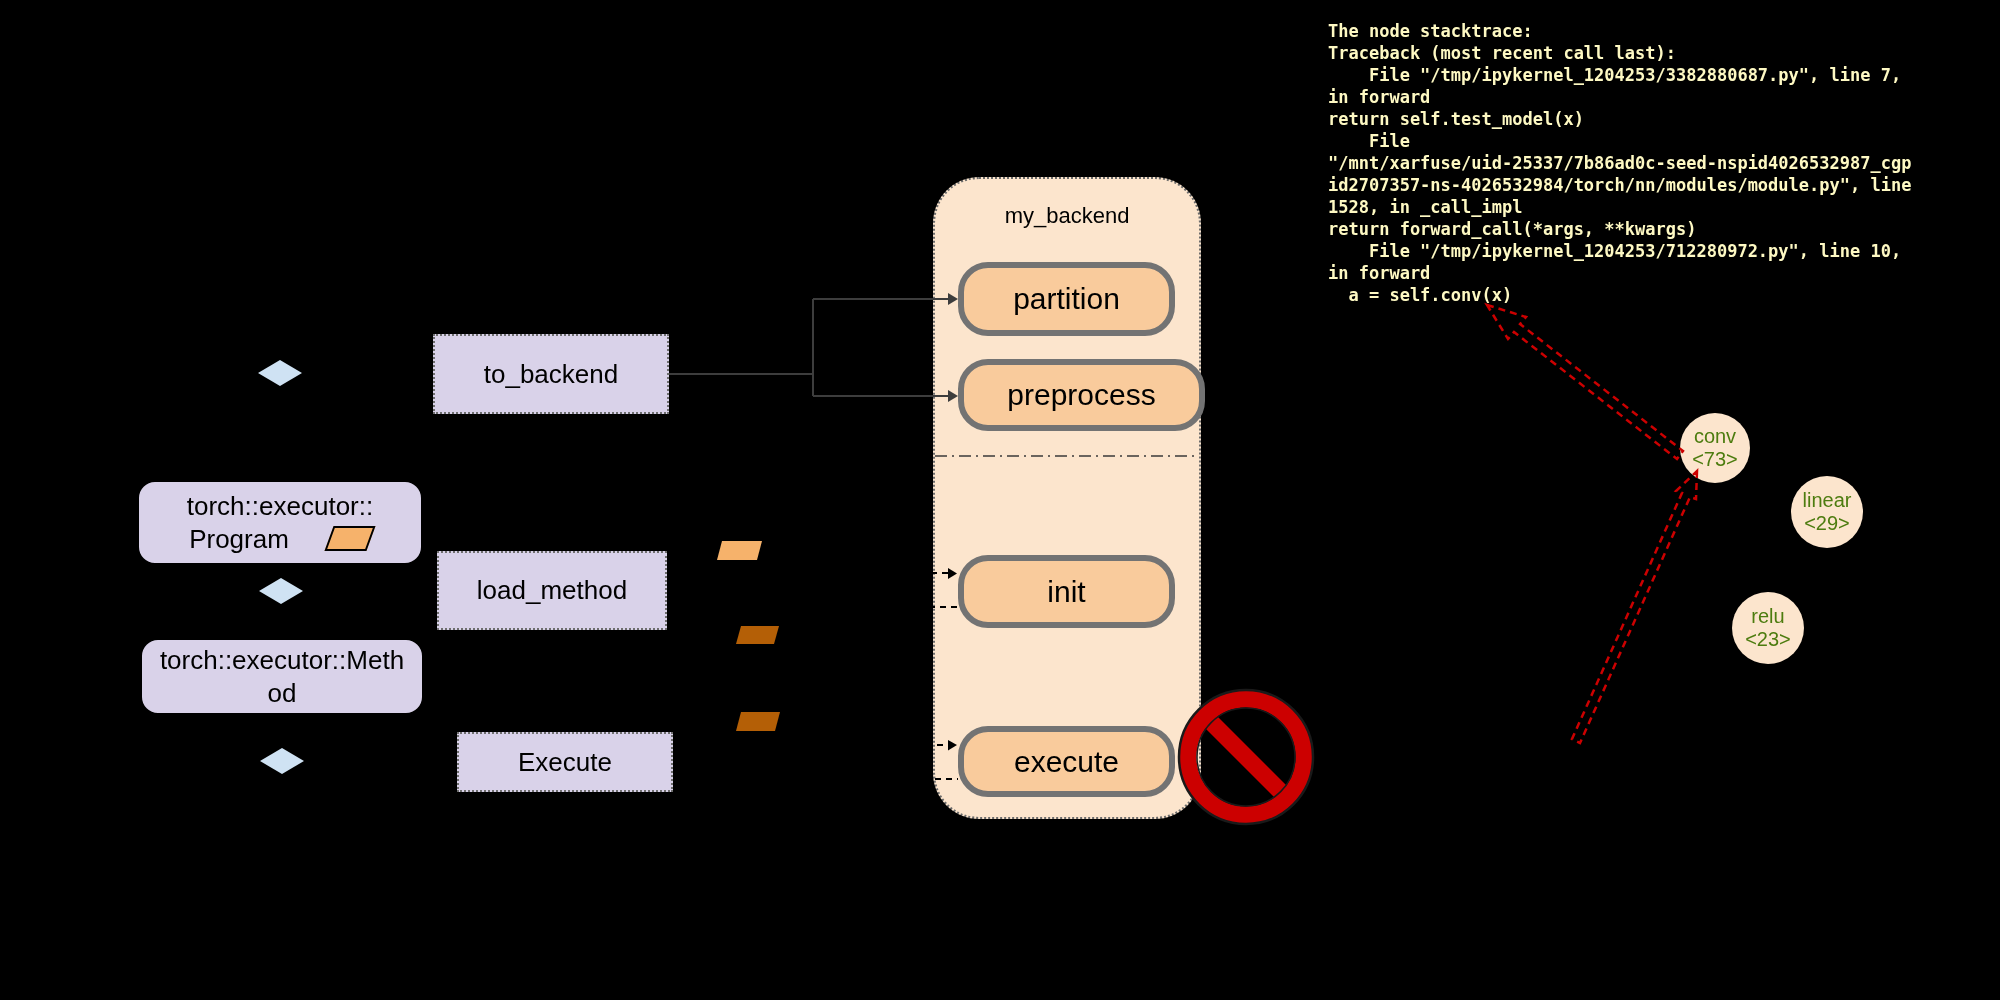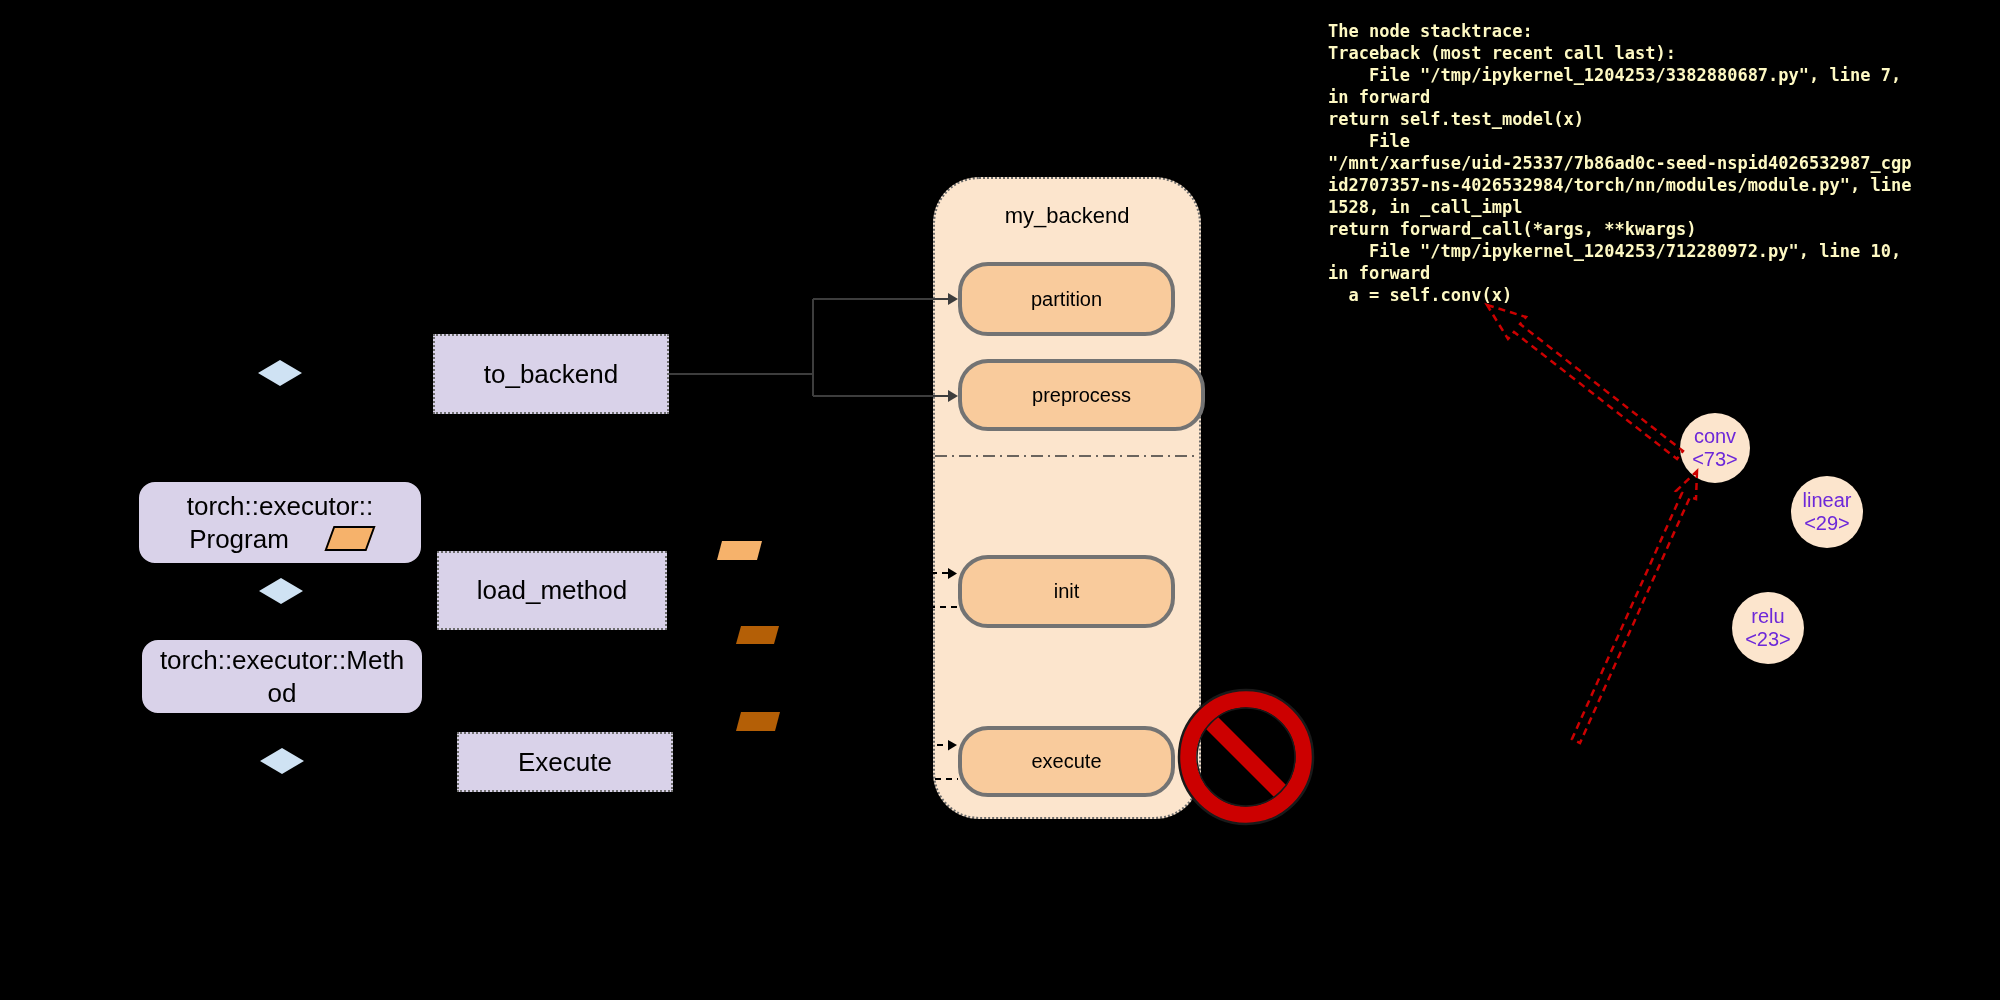--- a/index.html
+++ b/index.html
@@ -9,7 +9,7 @@
        text-align:center;color:#000;font-size:26px;line-height:1.25;box-sizing:border-box;}
   .lav-round{background:#d9d2e9;border:2px solid #000;border-radius:18px;}
   .lav-dotted{background:#d9d2e9;border:2px dotted #6e6e6e;}
-  .stage{background:#f9cb9c;border:4px solid #737373;border-radius:30px;font-size:20px;}
+  .stage{background:#f9cb9c;border:6px solid #737373;border-radius:30px;font-size:30px;}
   .container-bk{position:absolute;background:#fce5cd;border:2px dotted #6b6b6b;border-radius:46px;box-sizing:border-box;}
   .bk-title{position:absolute;color:#000;font-size:22px;text-align:center;}
   .multi{flex-direction:column;}

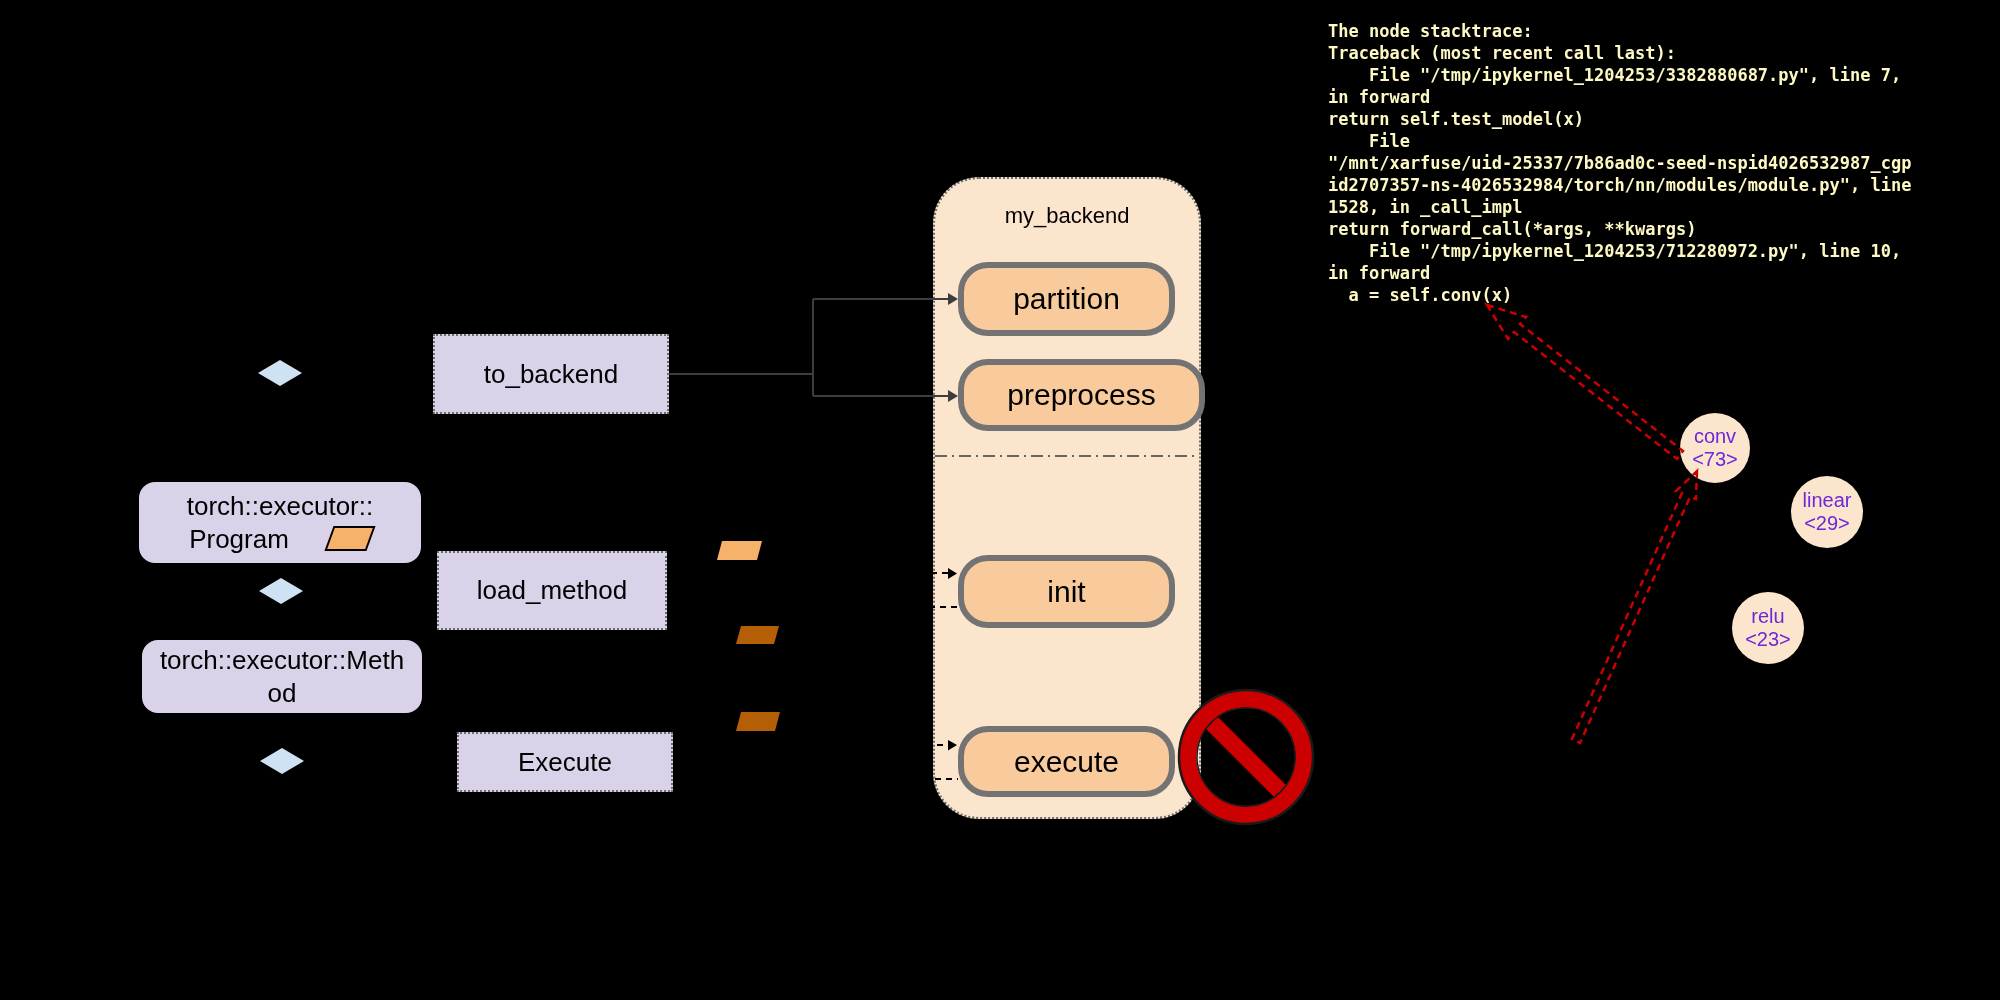--- a/index.html
+++ b/index.html
@@ -17,7 +17,7 @@
   .pgram-inline{display:inline-block;width:38px;height:21px;background:#f6b26b;
                 border:2px solid #000;transform:skewX(-20deg);margin-left:16px;}
   .circle{position:absolute;background:#fce5cd;border-radius:50%;display:flex;flex-direction:column;
-          align-items:center;justify-content:center;color:#6d28d9;font-size:20px;line-height:23px;}
+          align-items:center;justify-content:center;color:#4d7c0f;font-size:20px;line-height:23px;}
   .trace{position:absolute;left:1328px;top:20px;margin:0;color:#fef9c3;
          font-family:"DejaVu Sans Mono", monospace;font-size:17px;font-weight:bold;
          line-height:22px;white-space:pre;}

